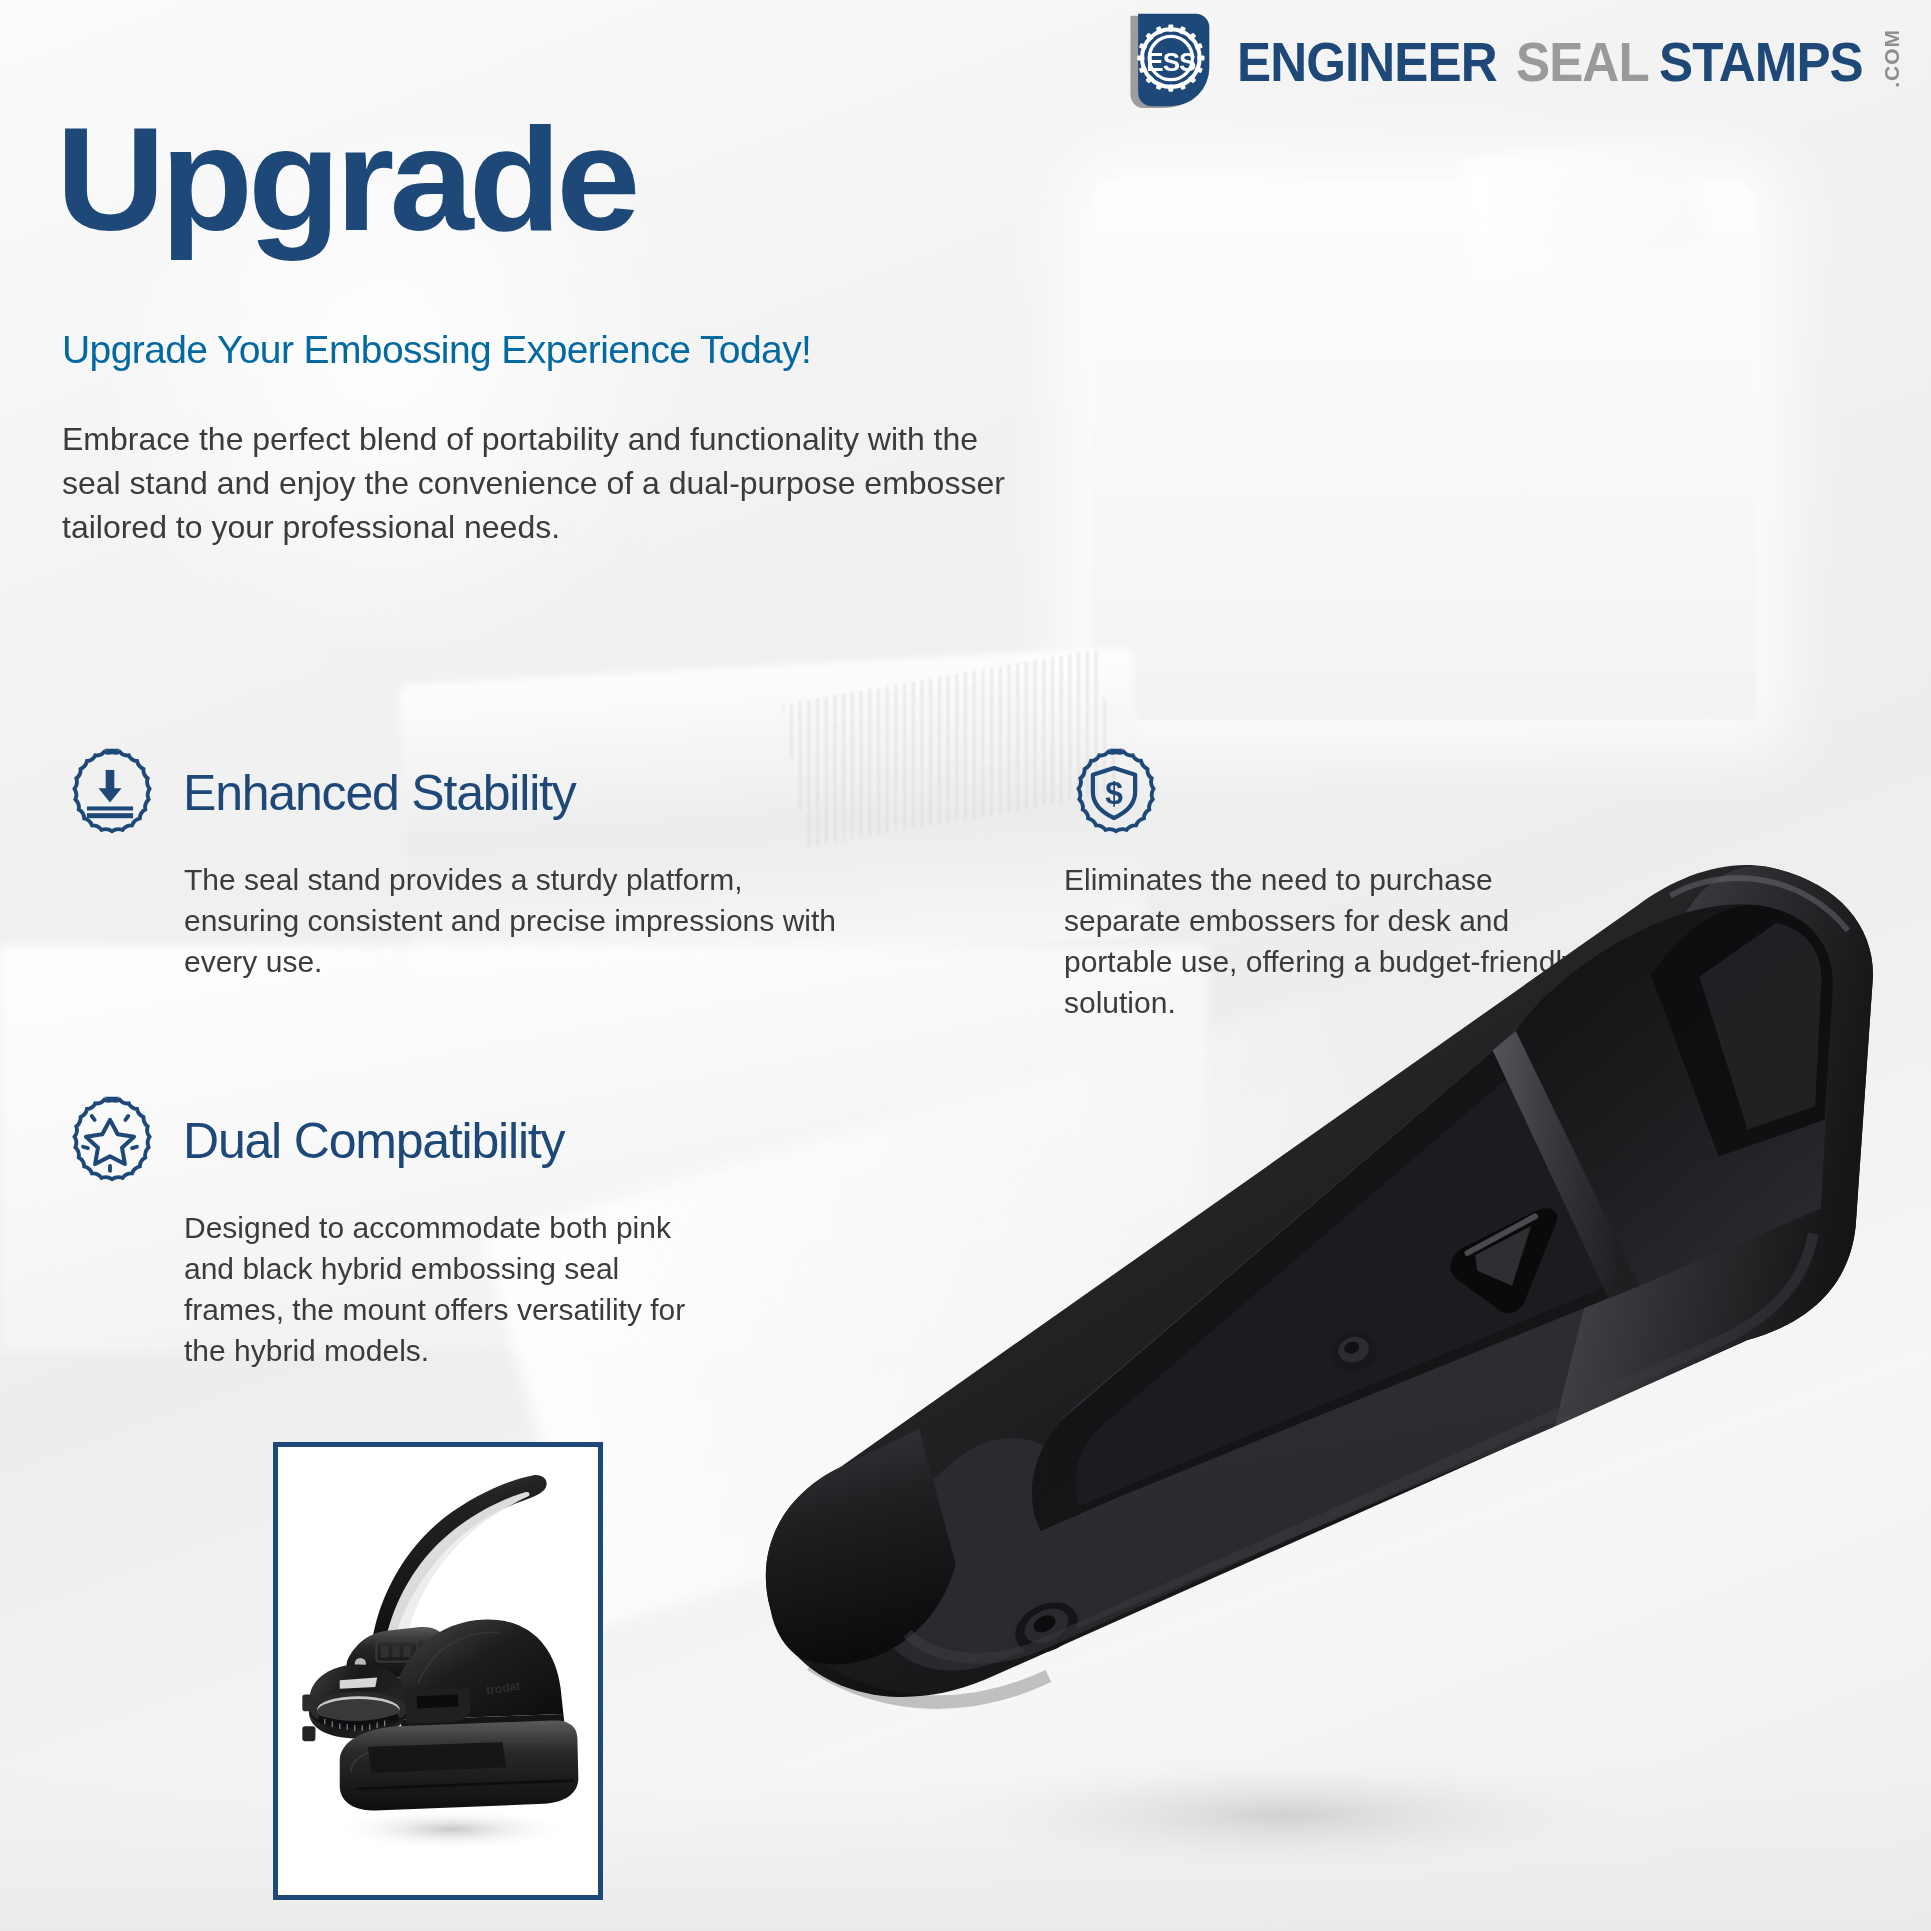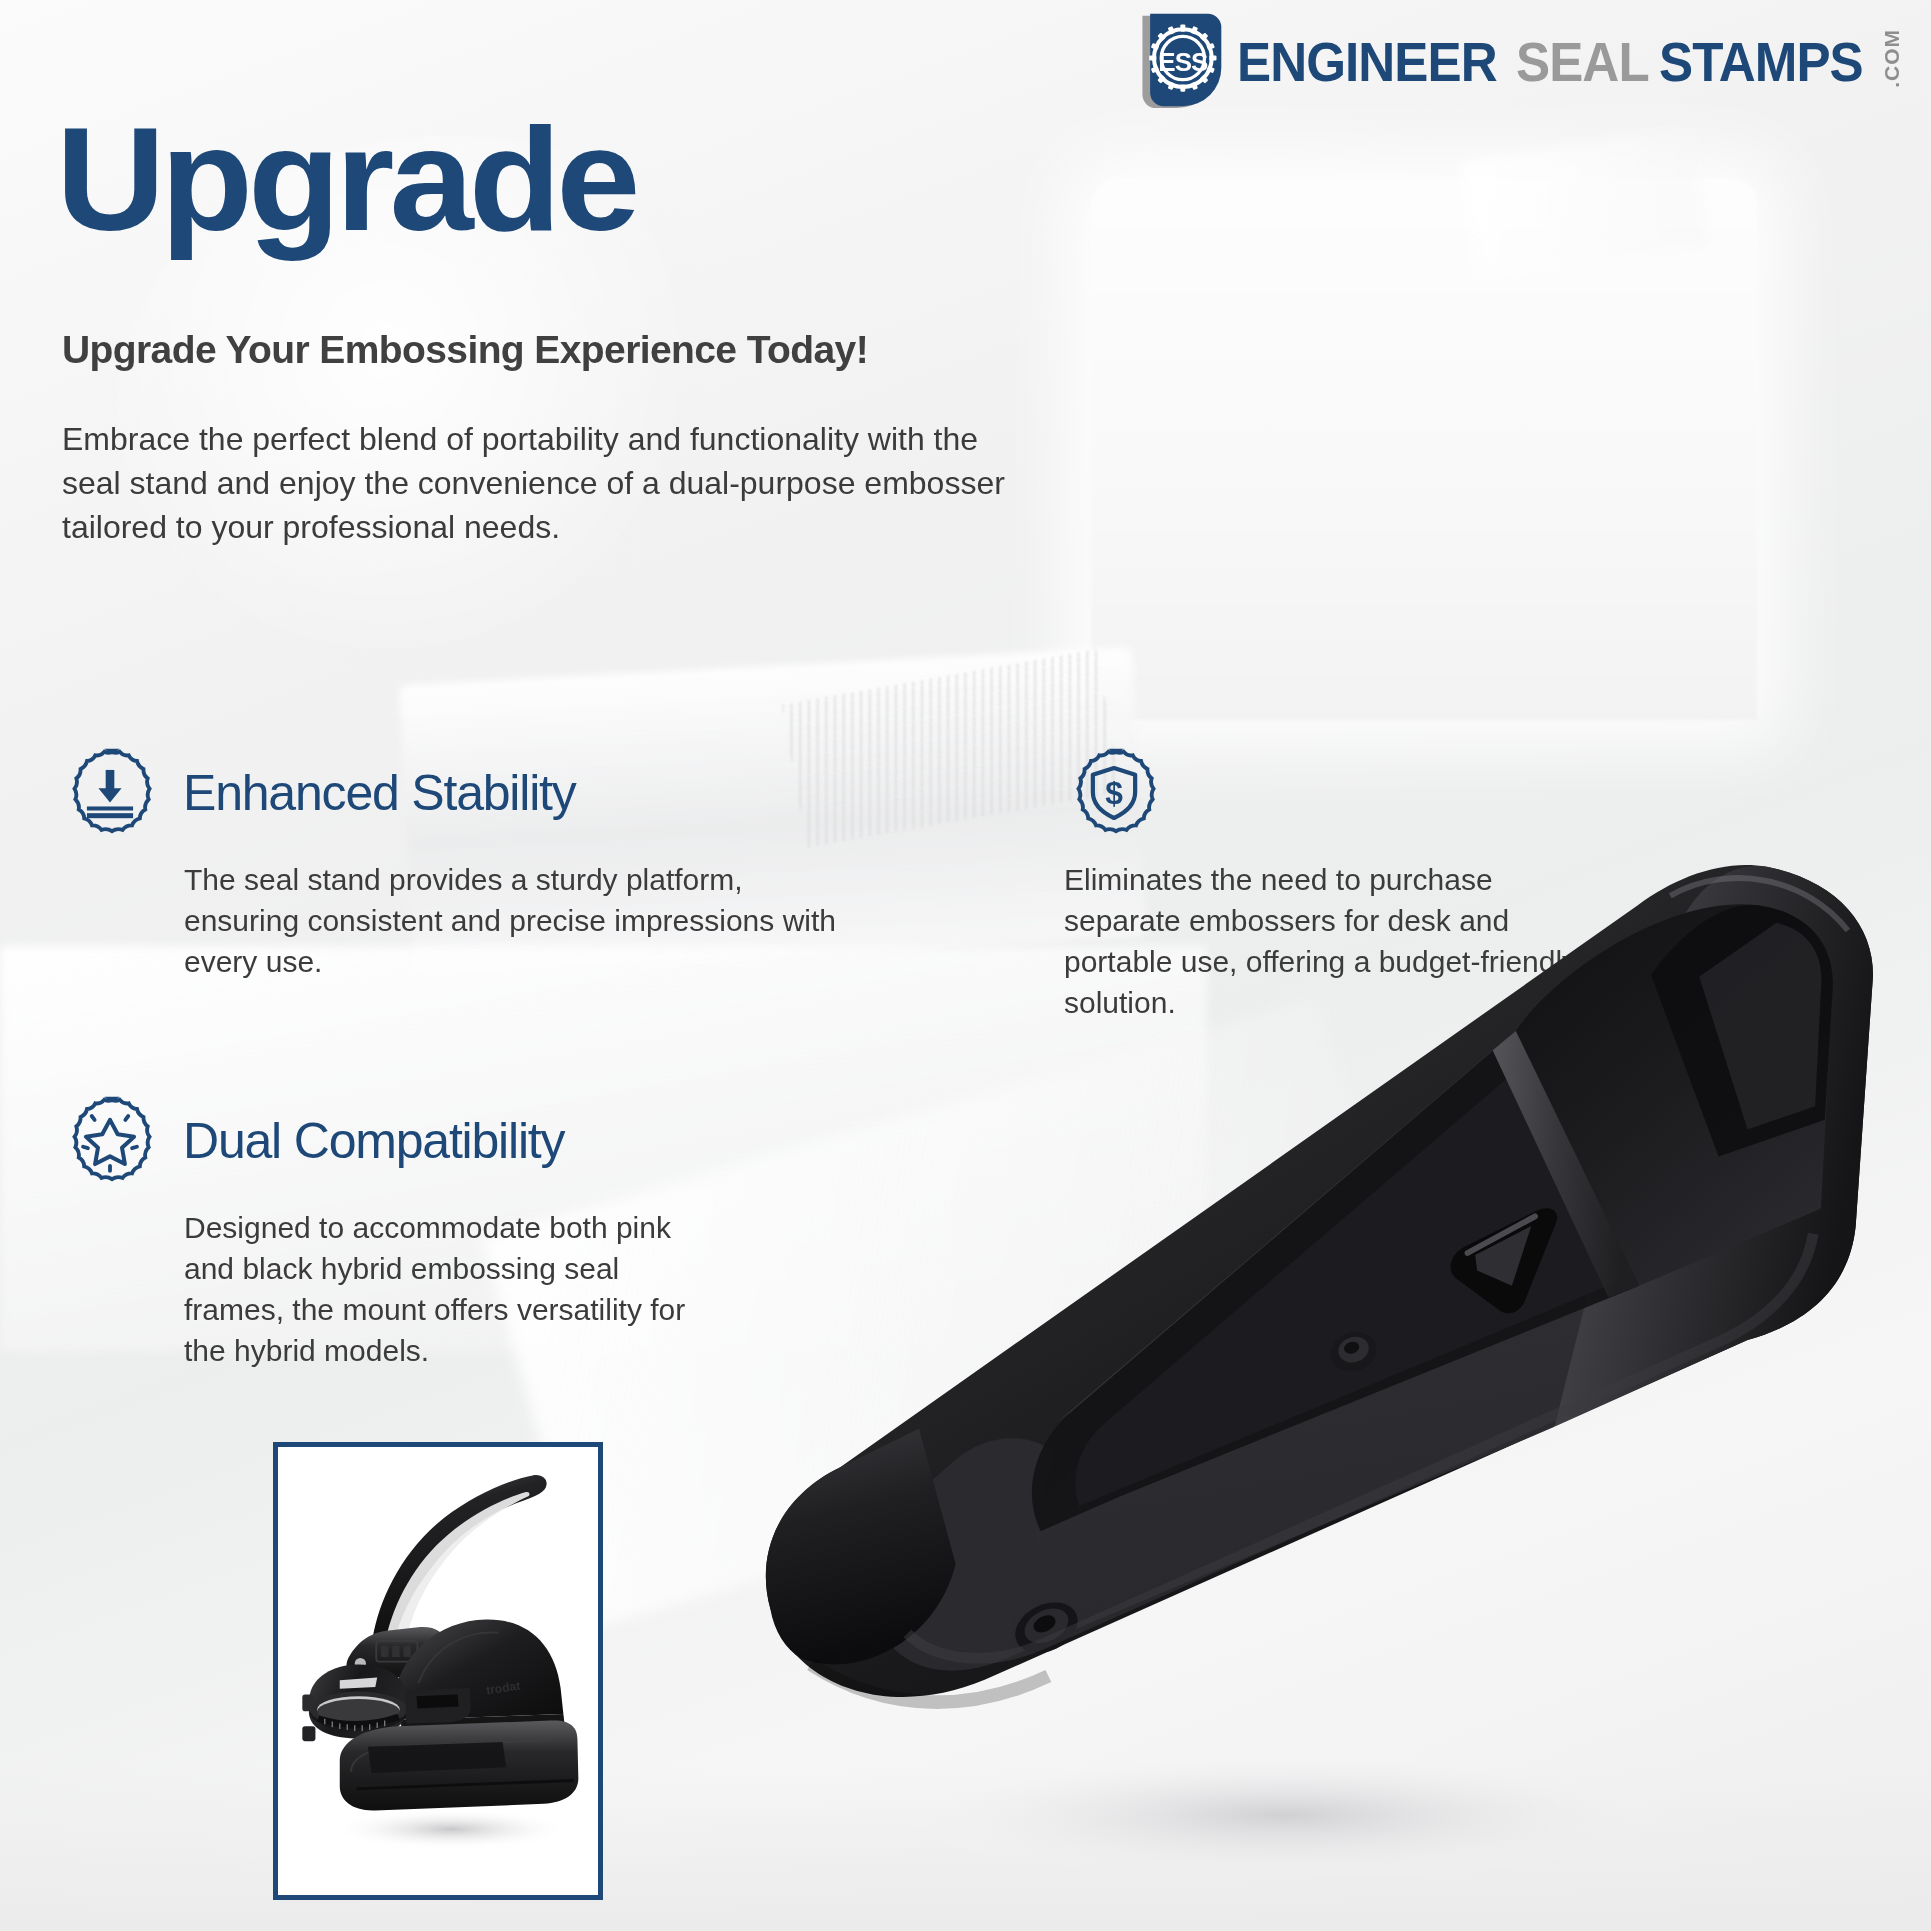--- a/index.html
+++ b/index.html
@@ -71,7 +71,7 @@
   .logo { position:absolute; right:29px; top:9.7px; display:flex; align-items:center; }
   .logo-shield { position:relative; width:100px; height:100px; flex:0 0 auto; }
   .logo-wordmark {
-    display:flex; align-items:flex-end; margin-left:8px;
+    display:flex; align-items:flex-end; margin-left:20px;
     font-weight:bold; letter-spacing:-1px; line-height:1;
   }
   .wm { font-size:55px; font-family:"Liberation Sans", sans-serif; font-weight:bold;

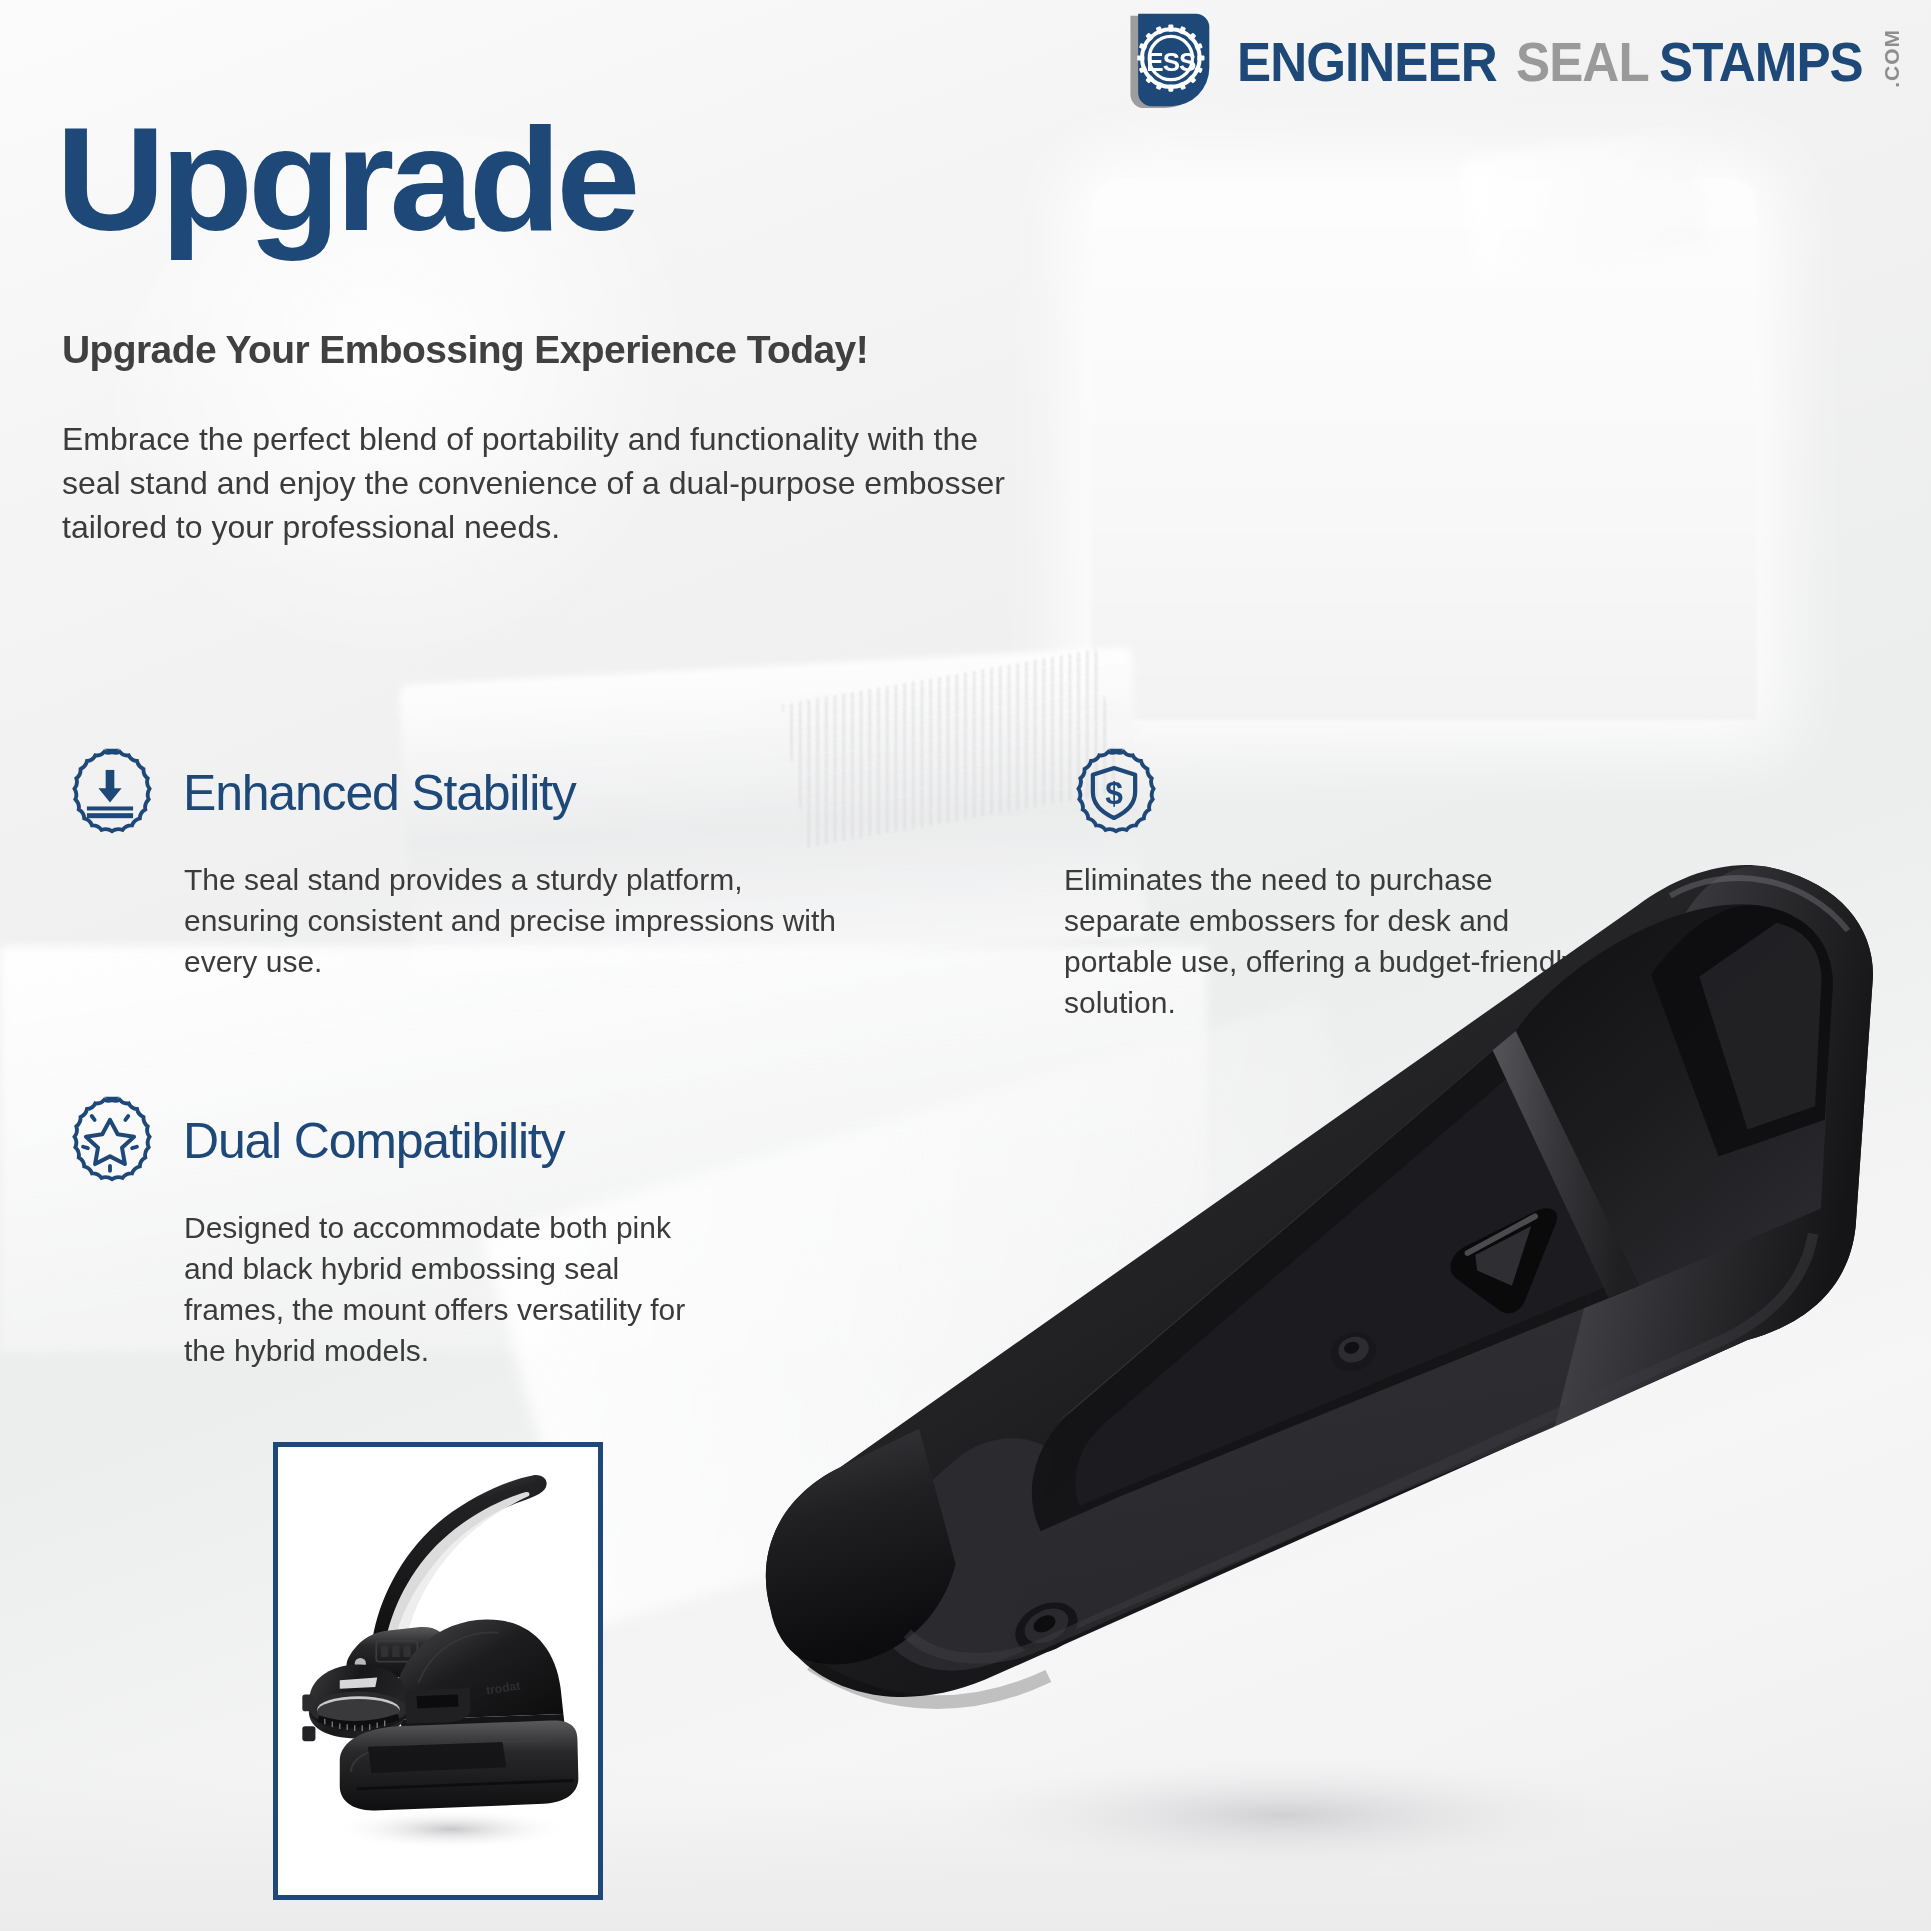--- a/index.html
+++ b/index.html
@@ -95,7 +95,7 @@
   }
   .subhead {
     position:absolute; left:62px; top:328px;
-    font-size:39px; font-weight:bold; color:#404040; letter-spacing:-0.6px;
+    font-size:39px; font-weight:normal; color:#0369a1; letter-spacing:-0.6px;
   }
   .intro {
     position:absolute; left:62px; top:417px; width:975px;

